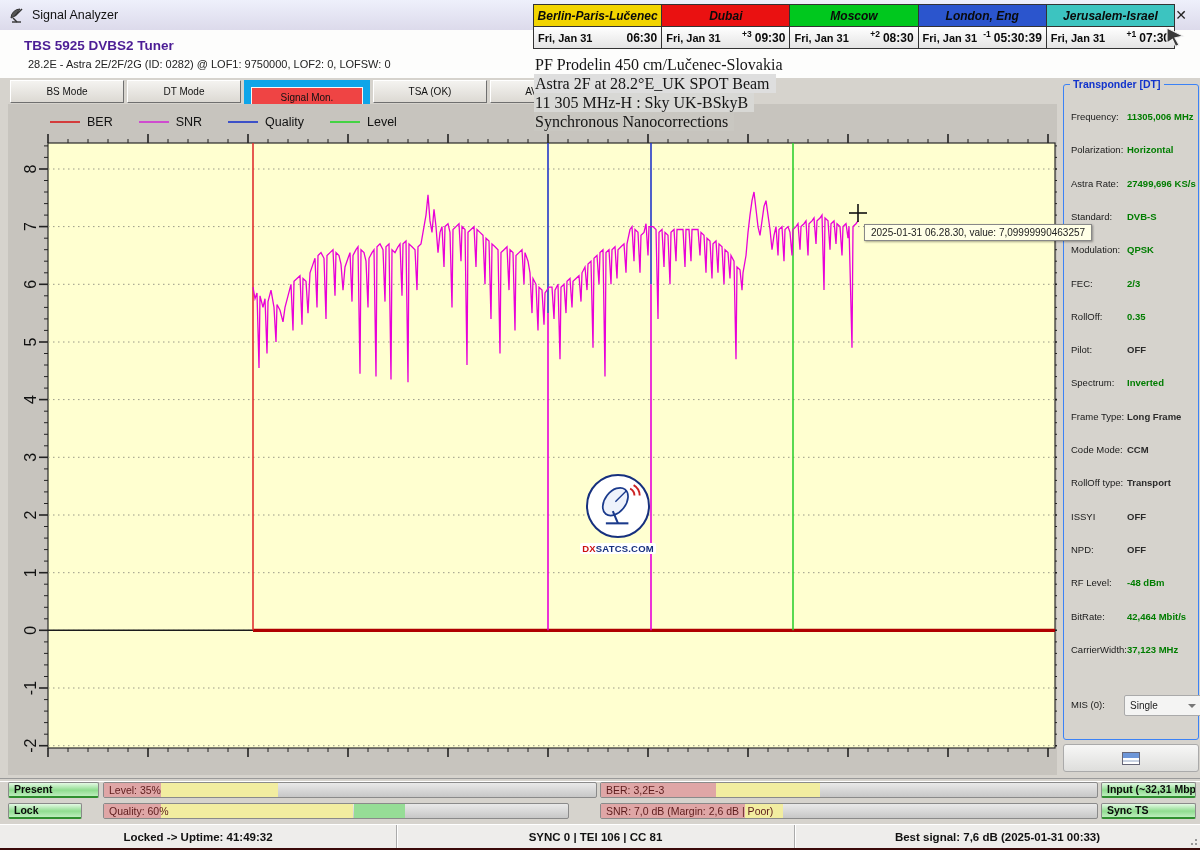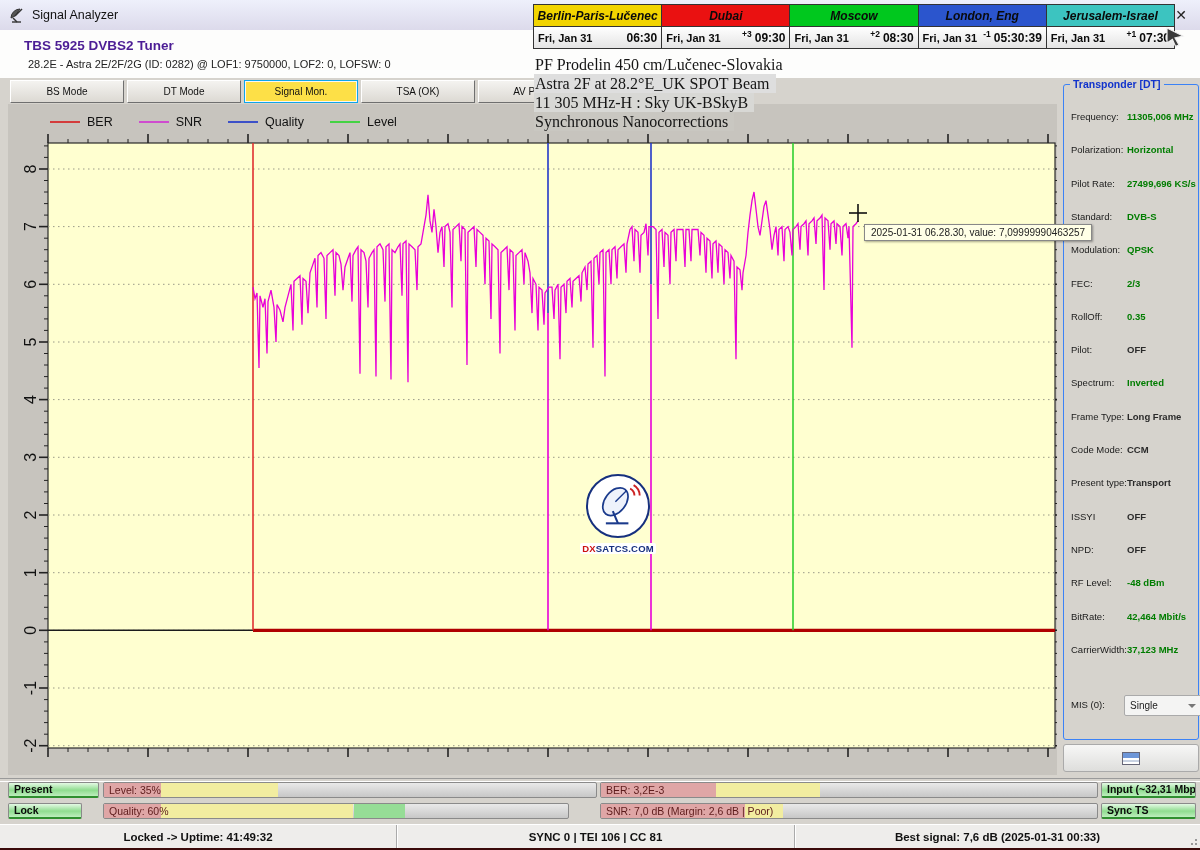--- a/index.html
+++ b/index.html
@@ -45,7 +45,7 @@
     font-size:10px;font-weight:normal;color:#111;
     background:linear-gradient(#f4f3f0,#dcd9d3);
     border:1px solid;border-color:#ffffff #6f6f6f #6f6f6f #ffffff;cursor:default}
-  .tab.active{background:#fde047;border:1px solid #0ea5e9;box-shadow:inset 0 0 0 1px #f8f7f4}
+  .tab.active{background:#ef4444;border:7px solid #0ea5e9;box-shadow:inset 0 0 0 1px #f8f7f4}
   
   #chart-panel{left:8px;top:104px;width:1049px;height:671px;background:#c7c4be}
   #legend{position:absolute;left:42px;top:6px;height:24px;display:flex;align-items:center;gap:26px}

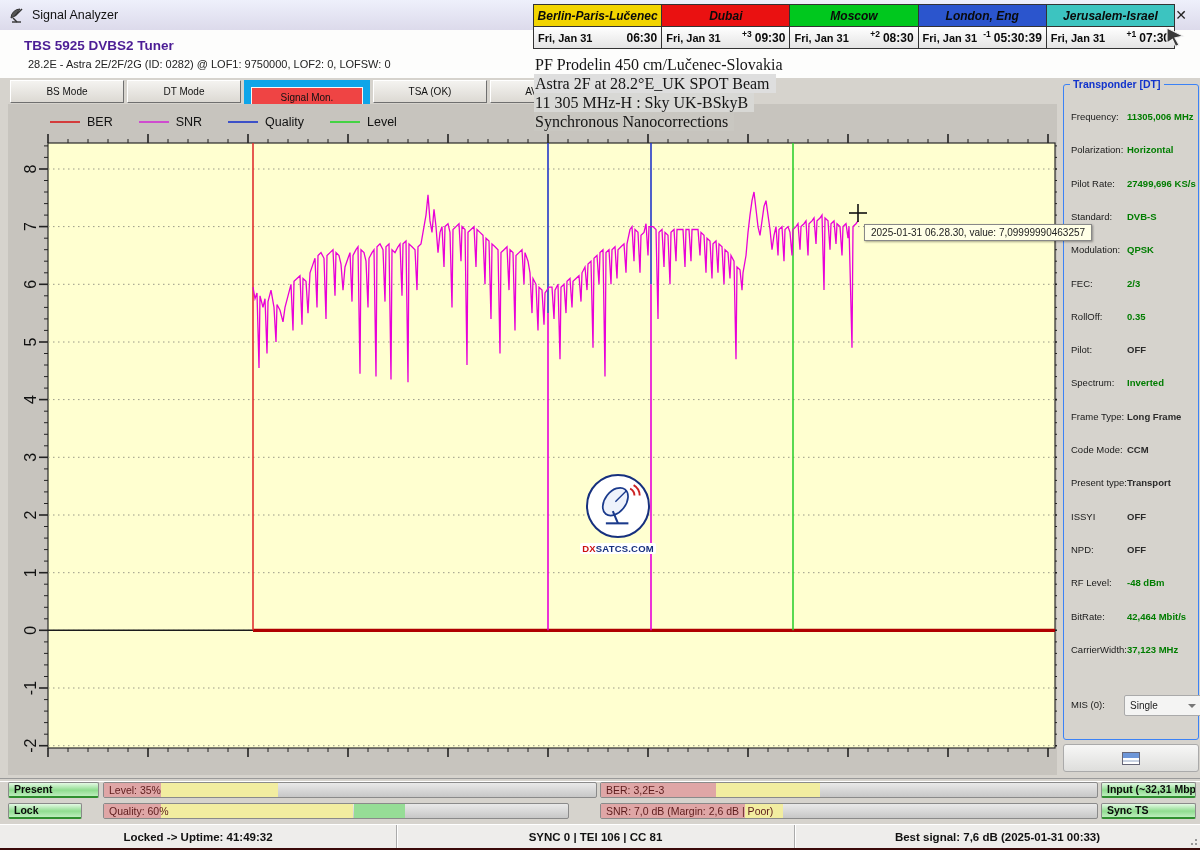--- a/index.html
+++ b/index.html
@@ -478,7 +478,7 @@
     <div class="tp-value green" style="top:26px">11305,006 MHz</div>
     <div class="tp-label" style="top:59.3px">Polarization:</div>
     <div class="tp-value green" style="top:59.3px">Horizontal</div>
-    <div class="tp-label" style="top:92.6px">Pilot Rate:</div>
+    <div class="tp-label" style="top:92.6px">Astra Rate:</div>
     <div class="tp-value green" style="top:92.6px">27499,696 KS/s</div>
     <div class="tp-label" style="top:125.89999999999999px">Standard:</div>
     <div class="tp-value green" style="top:125.89999999999999px">DVB-S</div>

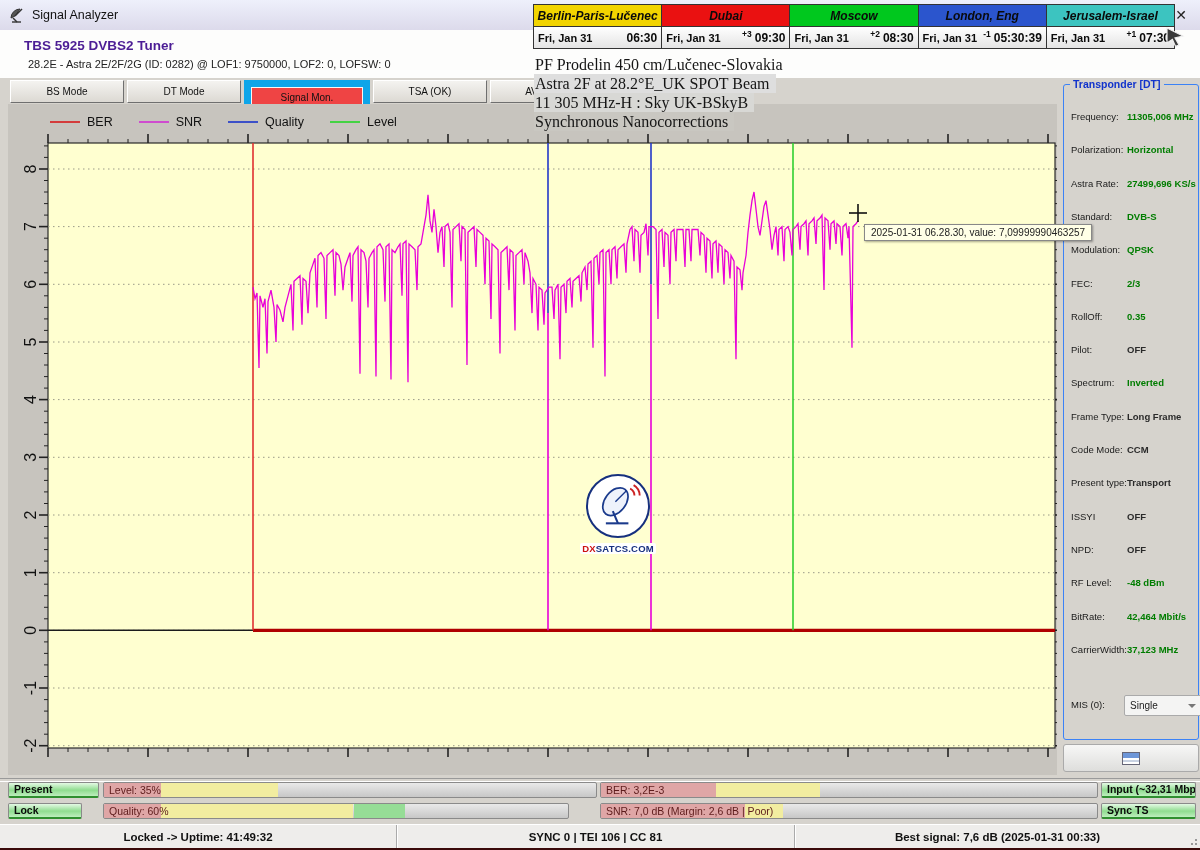--- a/index.html
+++ b/index.html
@@ -496,7 +496,7 @@
     <div class="tp-value" style="top:325.7px">Long Frame</div>
     <div class="tp-label" style="top:359px">Code Mode:</div>
     <div class="tp-value" style="top:359px">CCM</div>
-    <div class="tp-label" style="top:392.29999999999995px">Present type:</div>
+    <div class="tp-label" style="top:392.29999999999995px">RollOff type:</div>
     <div class="tp-value" style="top:392.29999999999995px">Transport</div>
     <div class="tp-label" style="top:425.59999999999997px">ISSYI</div>
     <div class="tp-value" style="top:425.59999999999997px">OFF</div>

